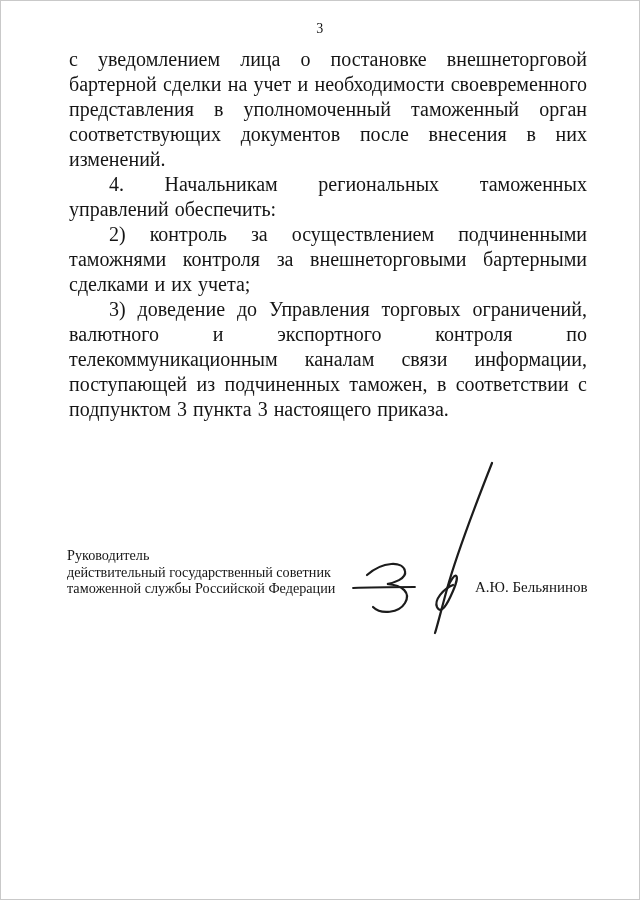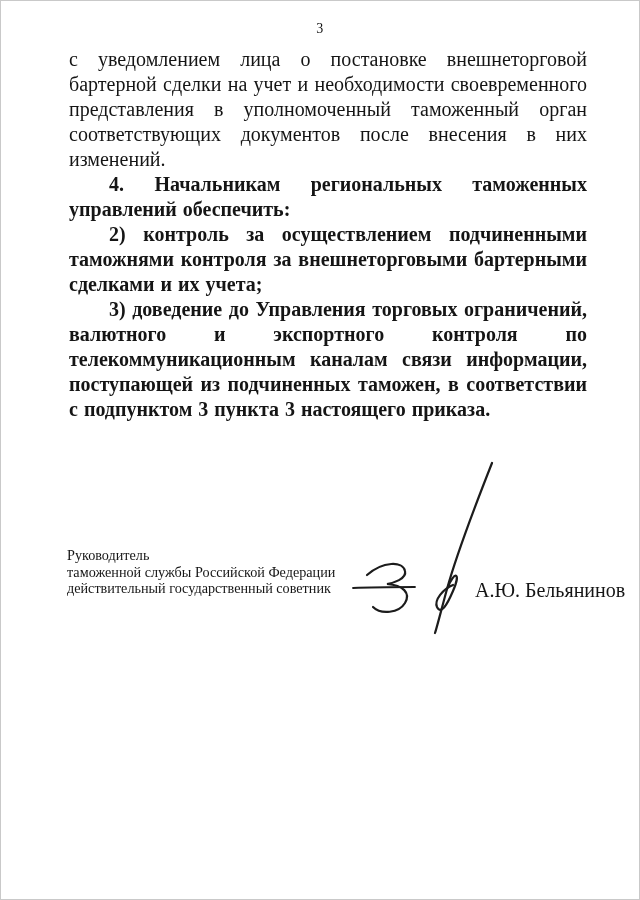--- a/index.html
+++ b/index.html
@@ -37,7 +37,6 @@
   }
   .body-text p.indent {
     text-indent: 40px;
-    font-weight: bold;
   }
   .sig-area {
     position: absolute;

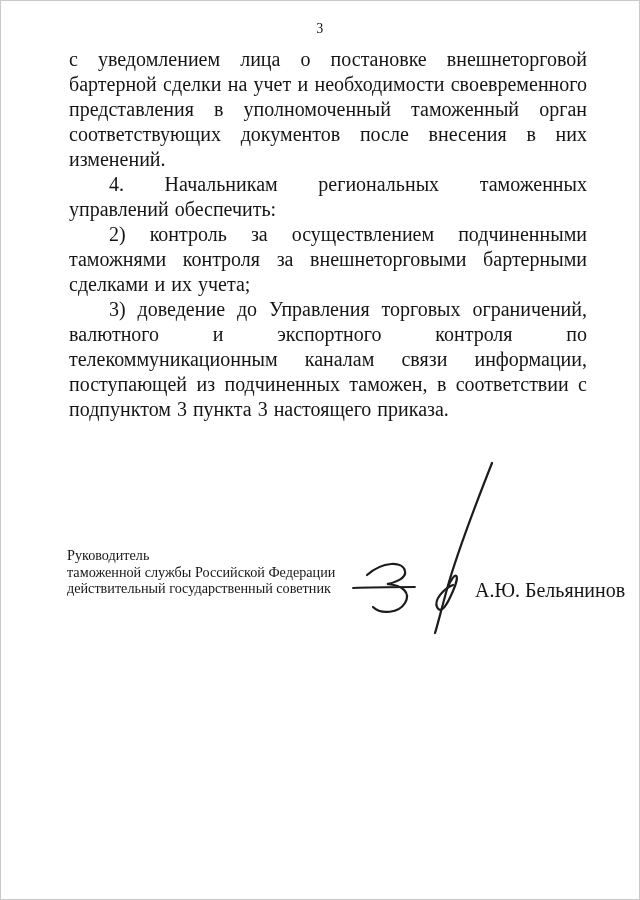--- a/index.html
+++ b/index.html
@@ -86,8 +86,8 @@
 
     <div class="sig-titles">
       <div>Руководитель</div>
+      <div>действительный государственный советник</div>
       <div>таможенной службы Российской Федерации</div>
-      <div>действительный государственный советник</div>
     </div>
 
     <svg class="sig-svg" viewBox="0 0 160 180" xmlns="http://www.w3.org/2000/svg">

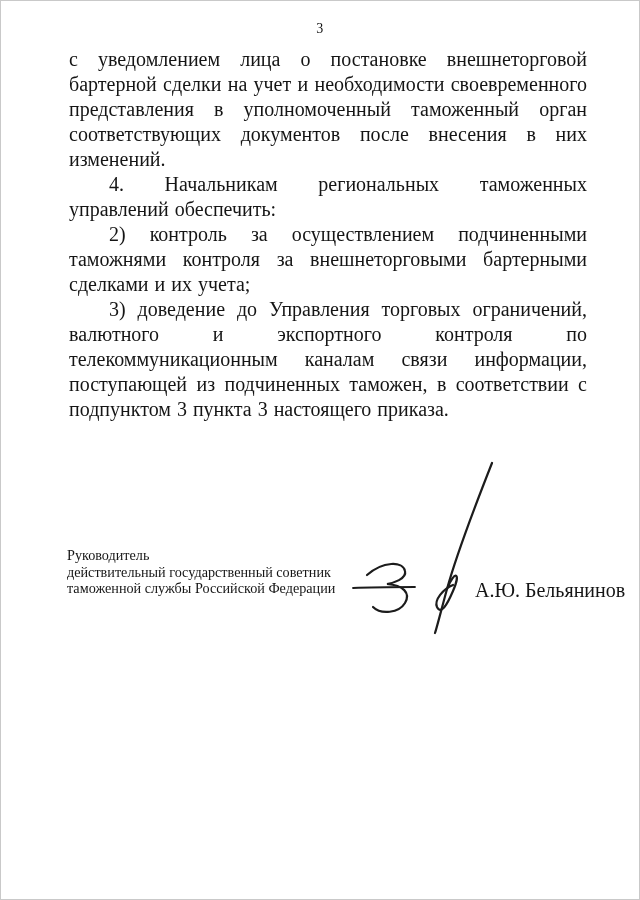--- a/index.html
+++ b/index.html
@@ -57,7 +57,7 @@
     position: absolute;
     left: 474px;
     top: 130px;
-    font-size: 20px;
+    font-size: 15px;
     white-space: nowrap;
   }
   .sig-svg {

